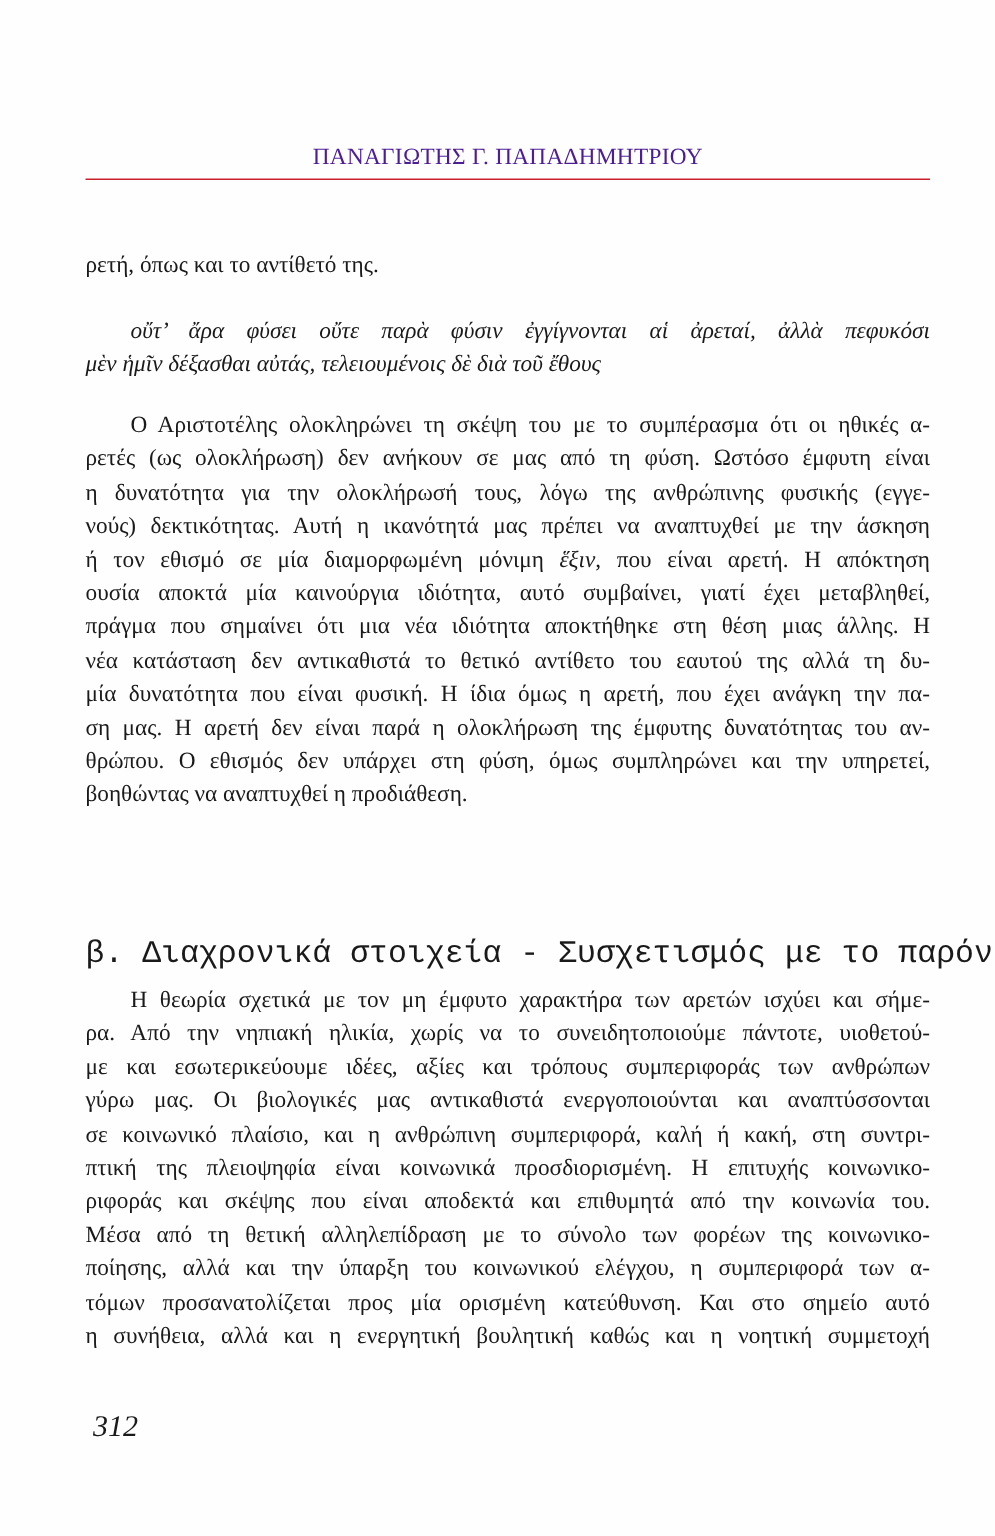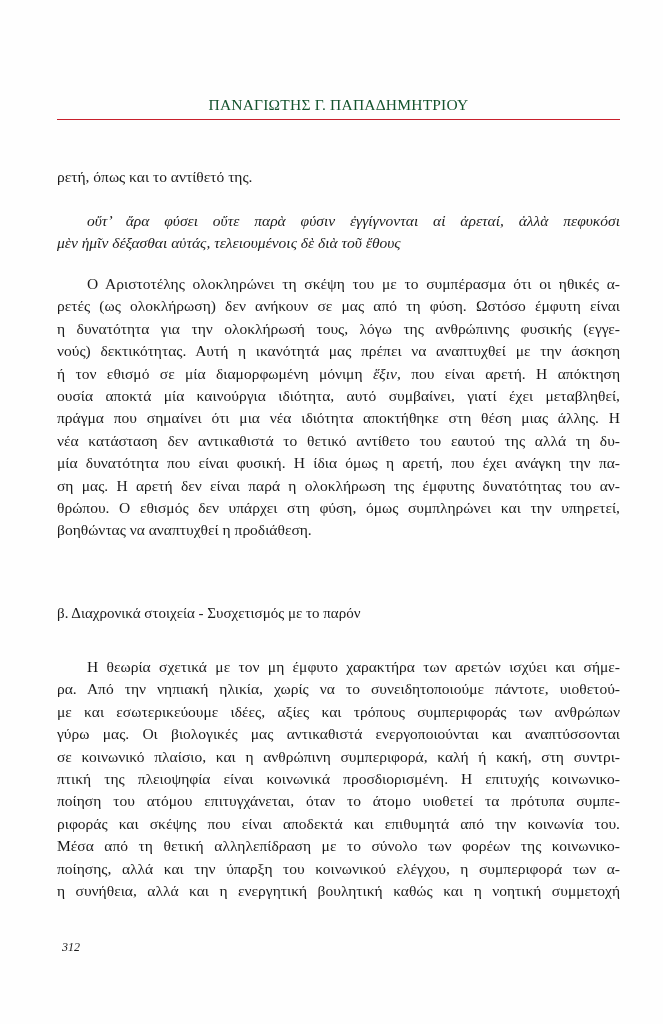--- a/index.html
+++ b/index.html
@@ -27,7 +27,7 @@
       width: 563px;
       top: 96px;
       text-align: center;
-      color: #14532d;
+      color: #4c1d95;
       font-size: 15.5px;
       letter-spacing: 0.2px;
     }

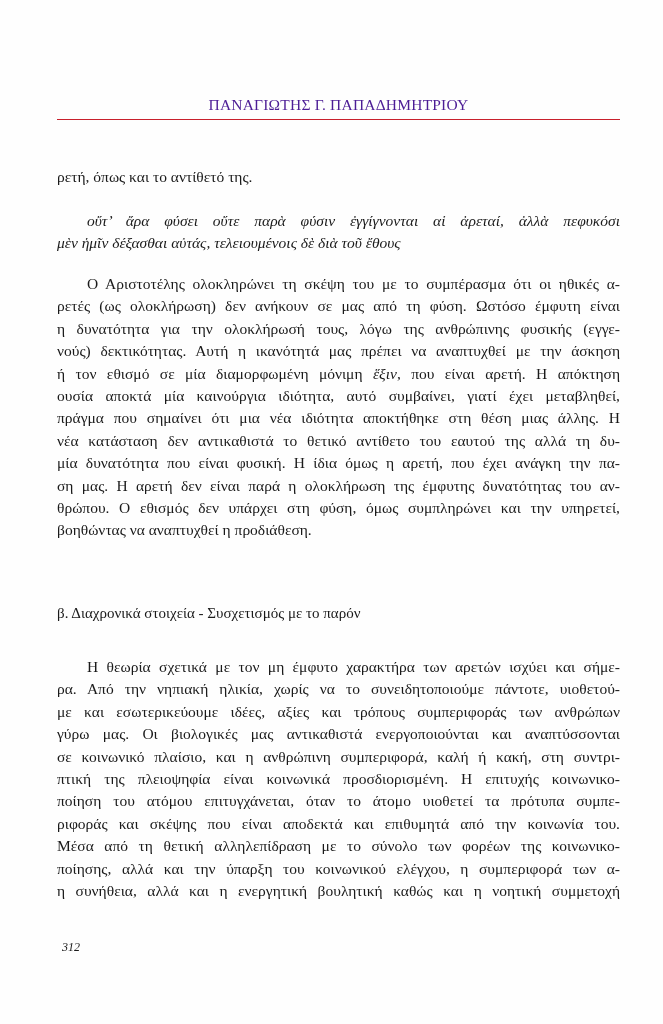--- a/index.html
+++ b/index.html
@@ -66,9 +66,10 @@
     .subheading {
       position: absolute;
       left: 57px;
-      top: 602px;
-      font-size: 15px;
+      top: 626px;
+      font-size: 21px;
       line-height: 22px;
+      font-family: Liberation Mono, monospace;
     }
     .folio {
       position: absolute;

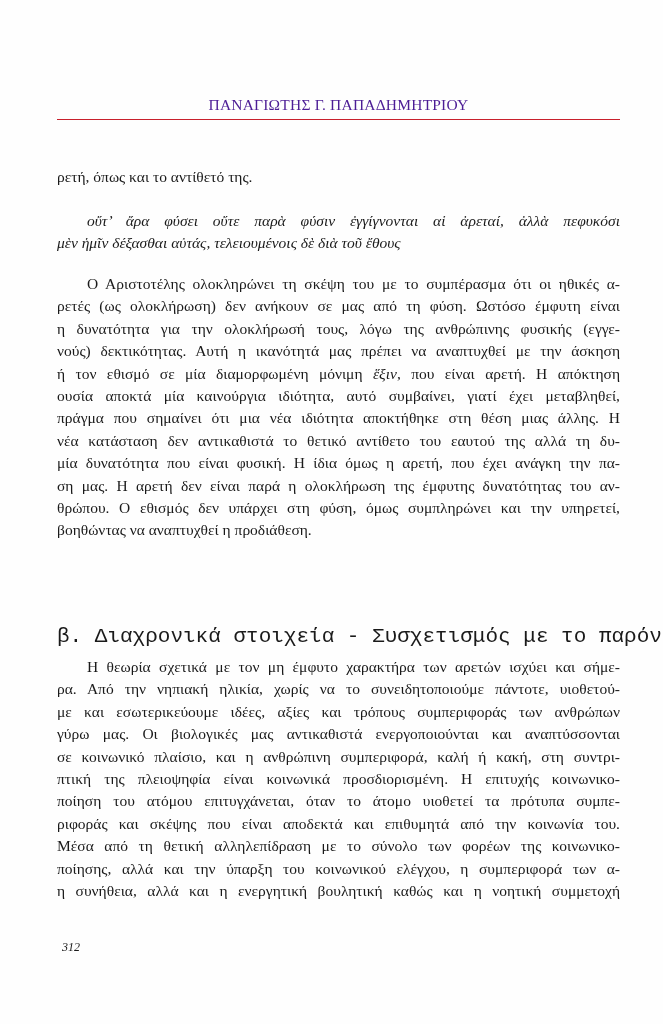--- a/index.html
+++ b/index.html
@@ -121,7 +121,6 @@
     <span class="line">γύρω μας. Οι βιολογικές μας αντικαθιστά ενεργοποιούνται και αναπτύσσονται</span>
     <span class="line">σε κοινωνικό πλαίσιο, και η ανθρώπινη συμπεριφορά, καλή ή κακή, στη συντρι-</span>
     <span class="line">πτική της πλειοψηφία είναι κοινωνικά προσδιορισμένη. Η επιτυχής κοινωνικο-</span>
-    <span class="line">ποίηση του ατόμου επιτυγχάνεται, όταν το άτομο υιοθετεί τα πρότυπα συμπε-</span>
     <span class="line">ριφοράς και σκέψης που είναι αποδεκτά και επιθυμητά από την κοινωνία του.</span>
     <span class="line">Μέσα από τη θετική αλληλεπίδραση με το σύνολο των φορέων της κοινωνικο-</span>
     <span class="line">ποίησης, αλλά και την ύπαρξη του κοινωνικού ελέγχου, η συμπεριφορά των α-</span>

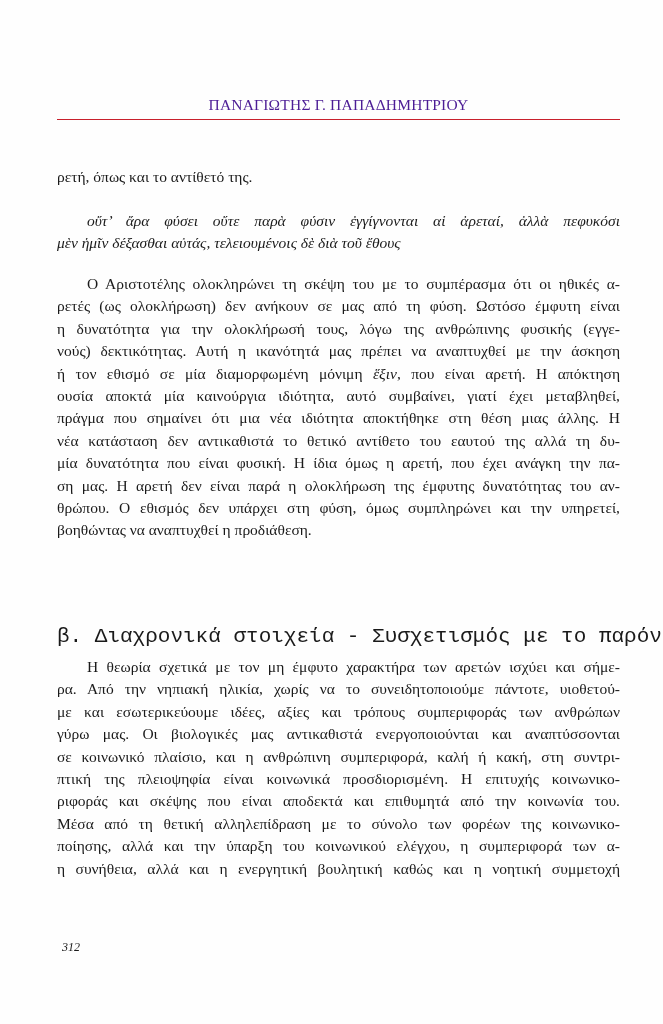--- a/index.html
+++ b/index.html
@@ -124,6 +124,7 @@
     <span class="line">ριφοράς και σκέψης που είναι αποδεκτά και επιθυμητά από την κοινωνία του.</span>
     <span class="line">Μέσα από τη θετική αλληλεπίδραση με το σύνολο των φορέων της κοινωνικο-</span>
     <span class="line">ποίησης, αλλά και την ύπαρξη του κοινωνικού ελέγχου, η συμπεριφορά των α-</span>
+    <span class="line">τόμων προσανατολίζεται προς μία ορισμένη κατεύθυνση. Και στο σημείο αυτό</span>
     <span class="line">η συνήθεια, αλλά και η ενεργητική βουλητική καθώς και η νοητική συμμετοχή</span>
   </div>
 

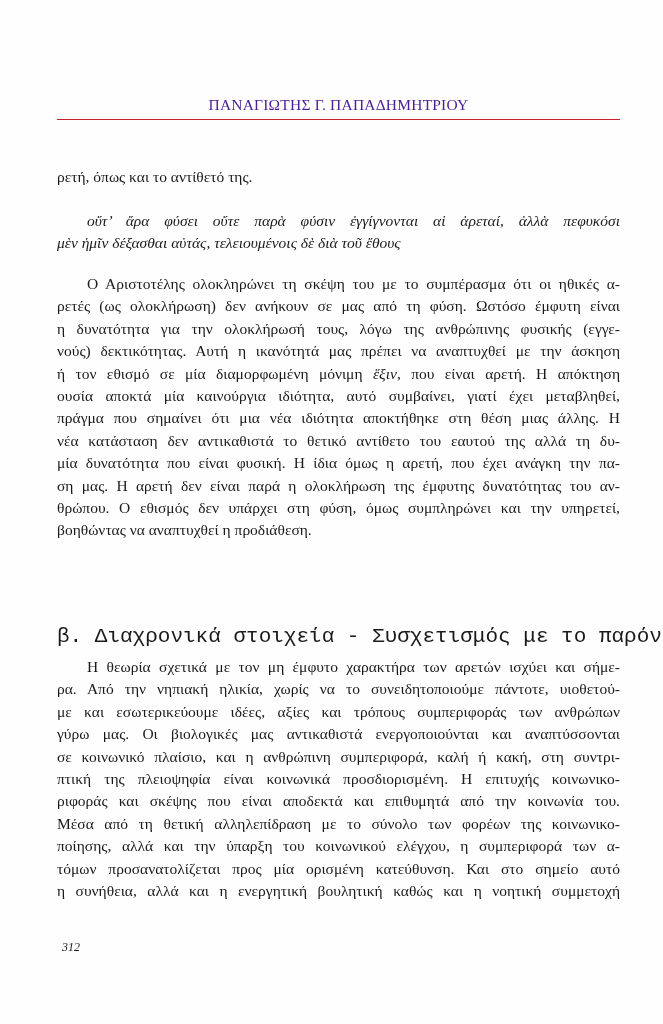--- a/index.html
+++ b/index.html
@@ -76,7 +76,7 @@
       left: 62px;
       top: 940px;
       font-style: italic;
-      font-size: 12px;
+      font-size: 20px;
     }
     em.inline-greek { font-style: italic; }
   </style>

